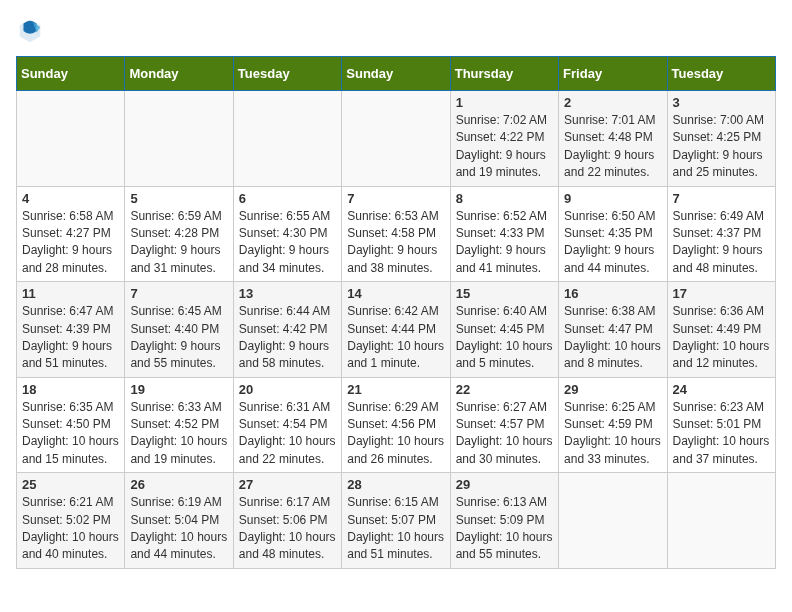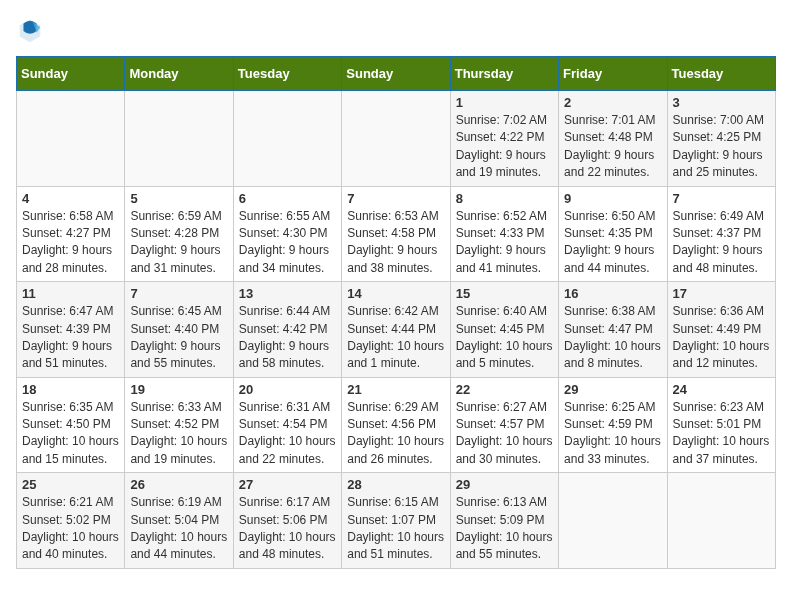--- a/index.html
+++ b/index.html
@@ -343,7 +343,7 @@
           <td>
             <span class="day-num">28</span>
             <div class="day-detail">Sunrise: 6:15 AM
-Sunset: 1:07 PM
+Sunset: 5:07 PM
 Daylight: 10 hours
 and 51 minutes.</div>
           </td>

